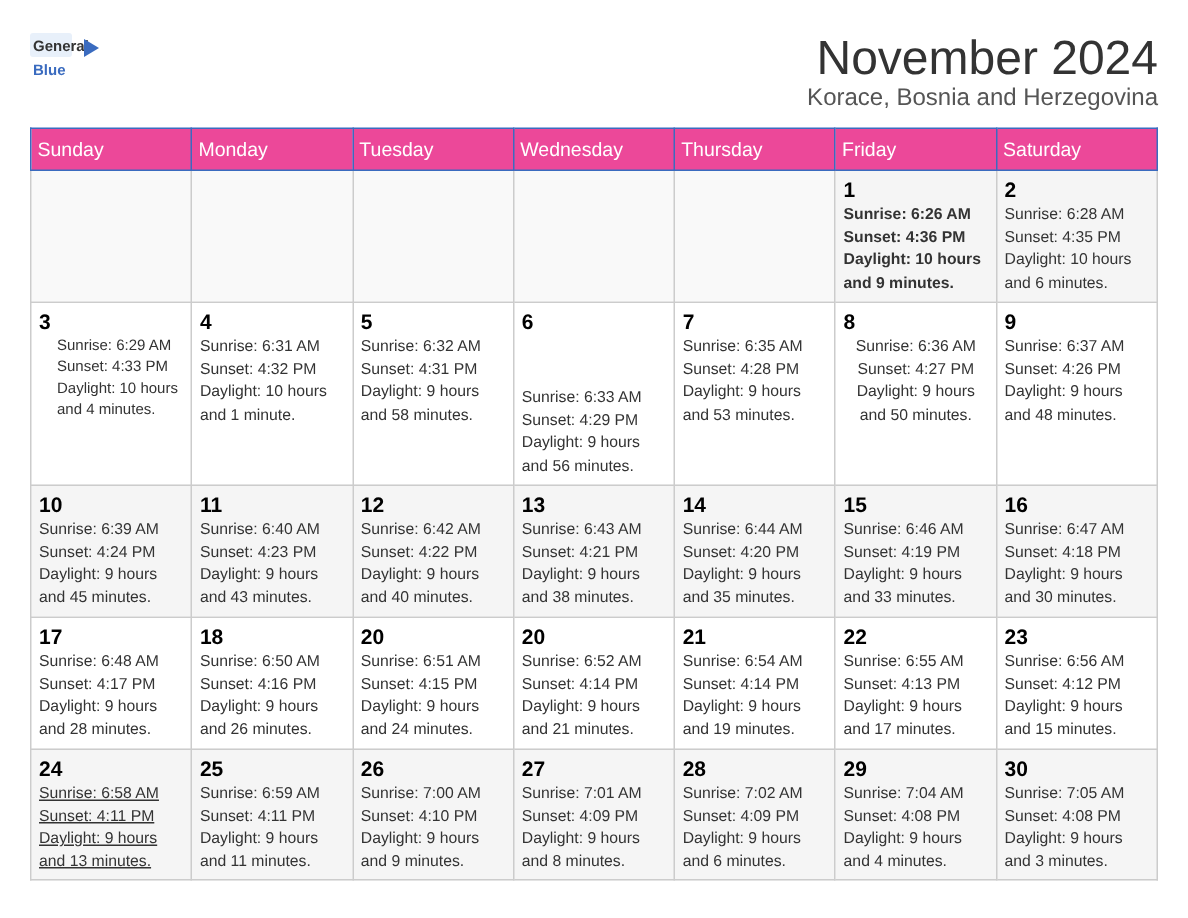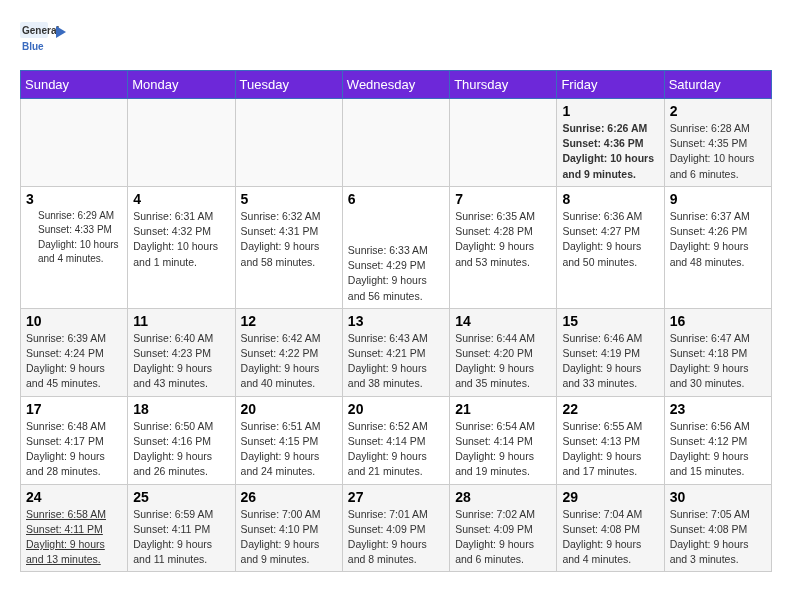--- a/index.html
+++ b/index.html
@@ -90,6 +90,10 @@
       <polygon points="36,6 46,12 36,18" fill="#3a6bbf"></polygon>
     </svg>
   </div>
+  <div class="title-block">
+    <h1>November 2024</h1>
+    <h2>Korace, Bosnia and Herzegovina</h2>
+  </div>
 </div>
 
 <table>

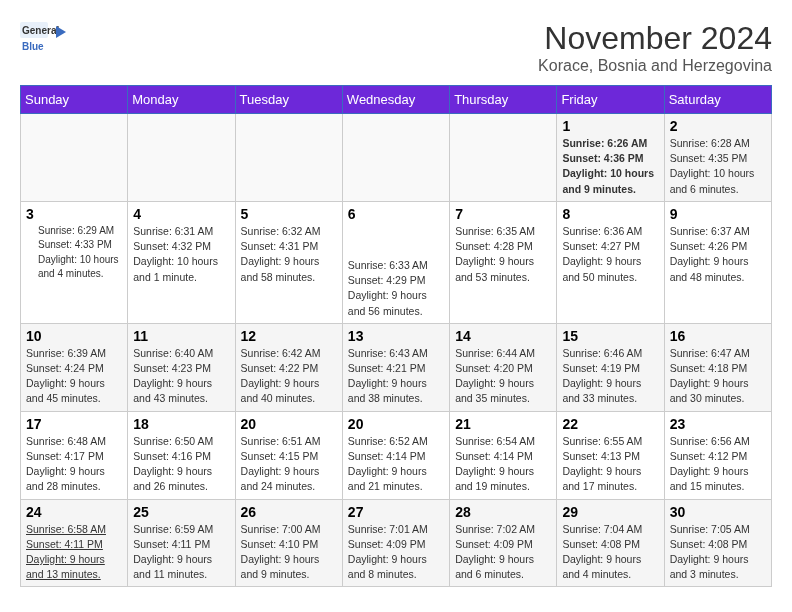--- a/index.html
+++ b/index.html
@@ -40,7 +40,7 @@
       font-size: 11px;
     }
     thead tr {
-      background: #6d28d9;
+      background: #ec4899;
       color: #fff;
     }
     thead th {

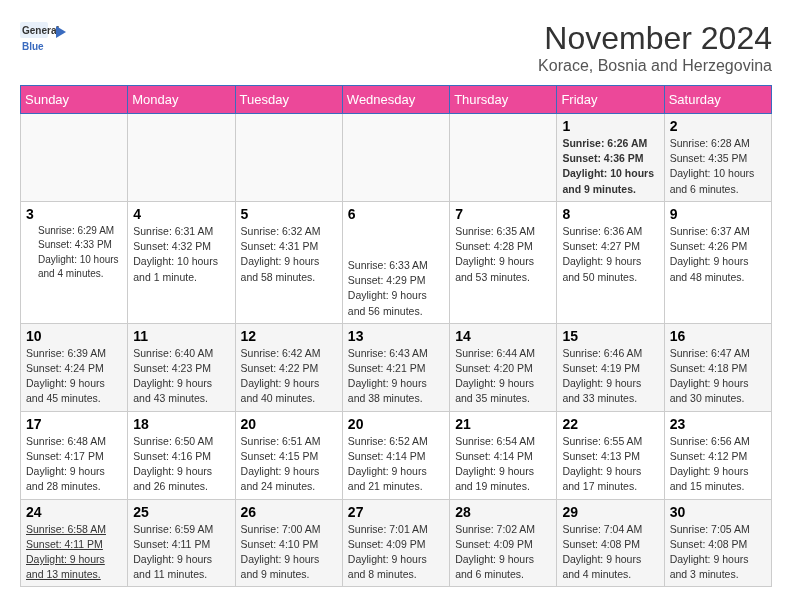--- a/index.html
+++ b/index.html
@@ -147,7 +147,7 @@
         </td>
         <td>
           <div class="day-number">8</div>
-          <div class="day-info" style="font-size: 10.5px; line-height: 1.45;">Sunrise: 6:36 AM<br>Sunset: 4:27 PM<br>Daylight: 9 hours and 50 minutes.</div>
+          <div class="day-info" style="font-size: 10.5px; line-height: 1.45; text-align: center;">Sunrise: 6:36 AM<br>Sunset: 4:27 PM<br>Daylight: 9 hours and 50 minutes.</div>
         </td>
         <td>
           <div class="day-number">9</div>

